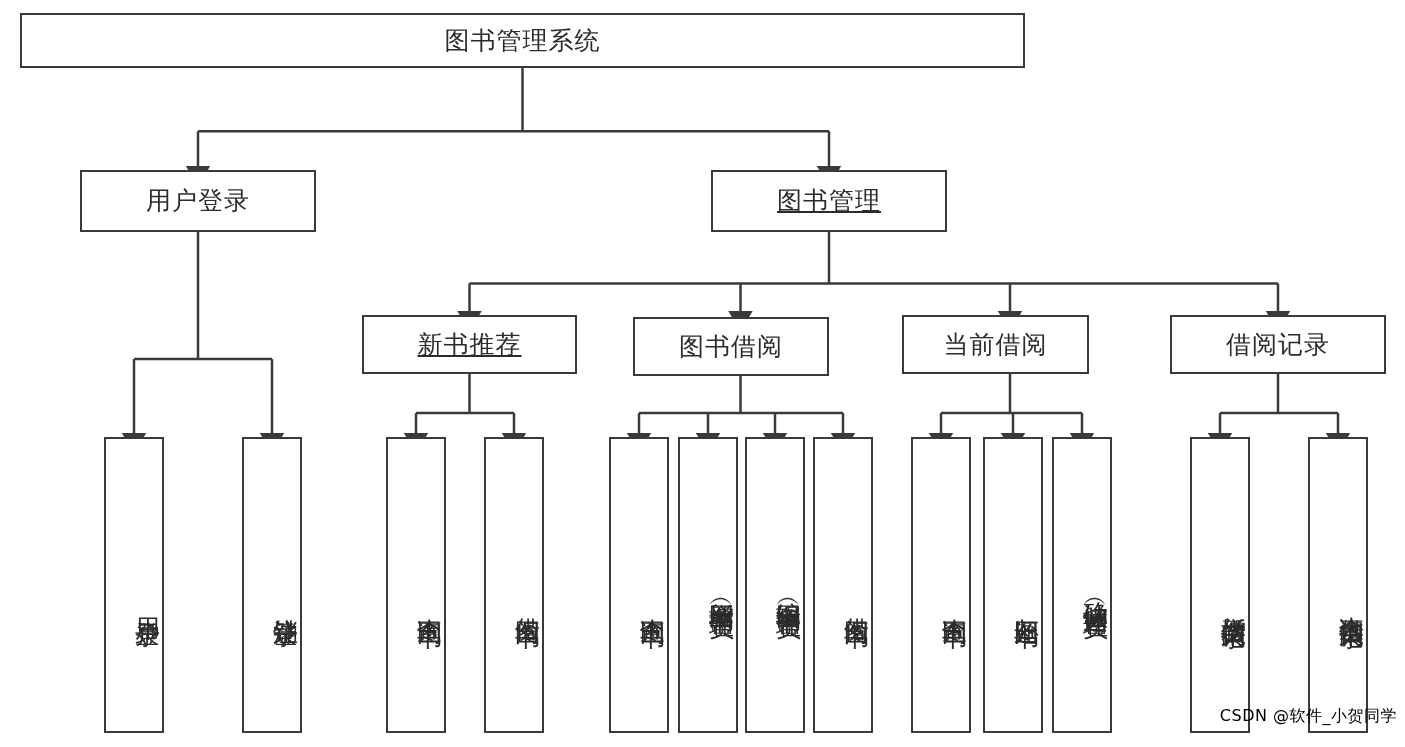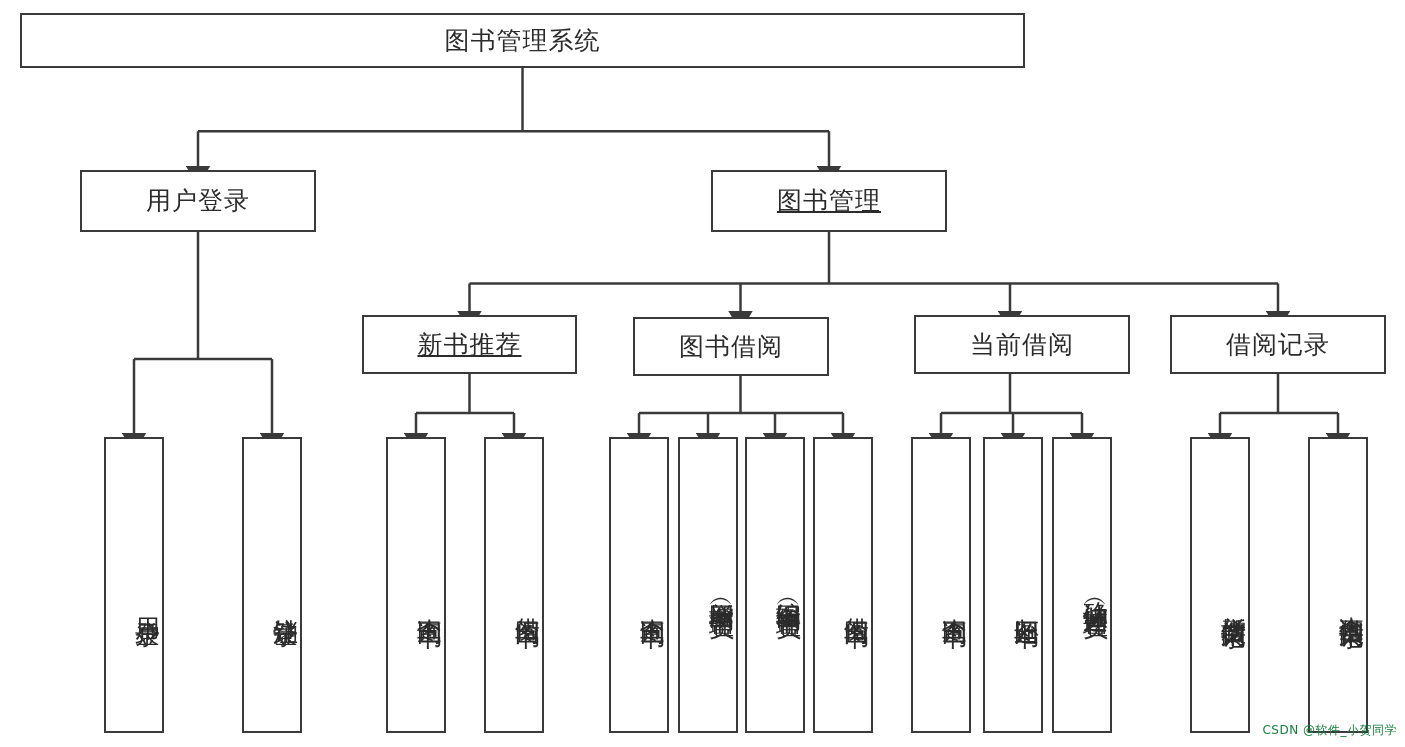--- a/index.html
+++ b/index.html
@@ -140,7 +140,7 @@
   <div class="node horiz" id="n-book-borrow" style="left: 633px; top: 317px; width: 196px; height: 59px;">
     <span>图书借阅</span>
   </div>
-  <div class="node horiz" id="n-current-borrow" style="left: 902px; top: 315px; width: 216px; height: 59px; margin-left: 12px;">
+  <div class="node horiz" id="n-current-borrow" style="left: 902px; top: 315px; width: 187px; height: 59px;">
     <span>当前借阅</span>
   </div>
   <div class="node horiz" id="n-borrow-record" style="left: 1170px; top: 315px; width: 216px; height: 59px;">

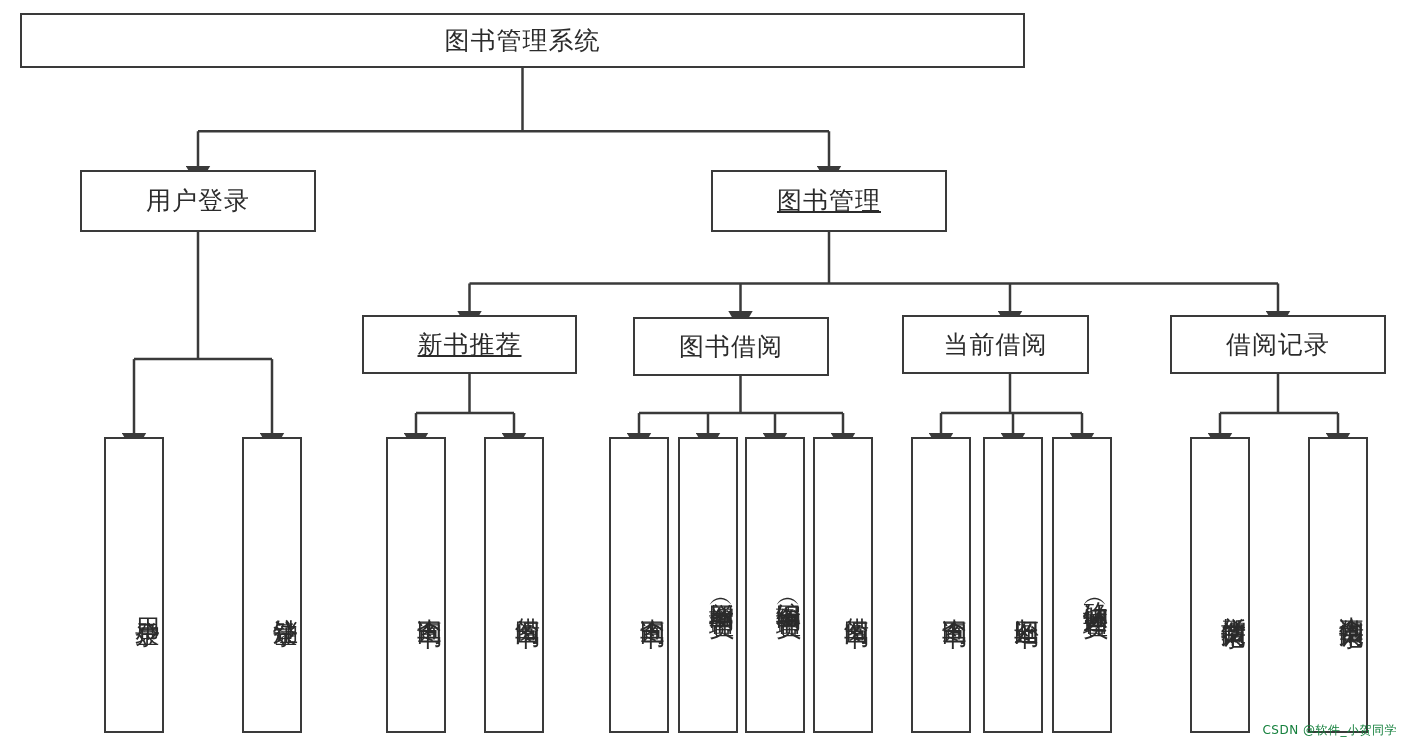--- a/index.html
+++ b/index.html
@@ -67,9 +67,9 @@
   #watermark {
     position: absolute;
     right: 8px;
-    bottom: 8px;
-    font-size: 12px;
-    color: #15803d;
+    bottom: 20px;
+    font-size: 16px;
+    color: #000000;
     letter-spacing: 0.5px;
     white-space: nowrap;
     font-family: "DejaVu Sans", "Liberation Sans", sans-serif;

